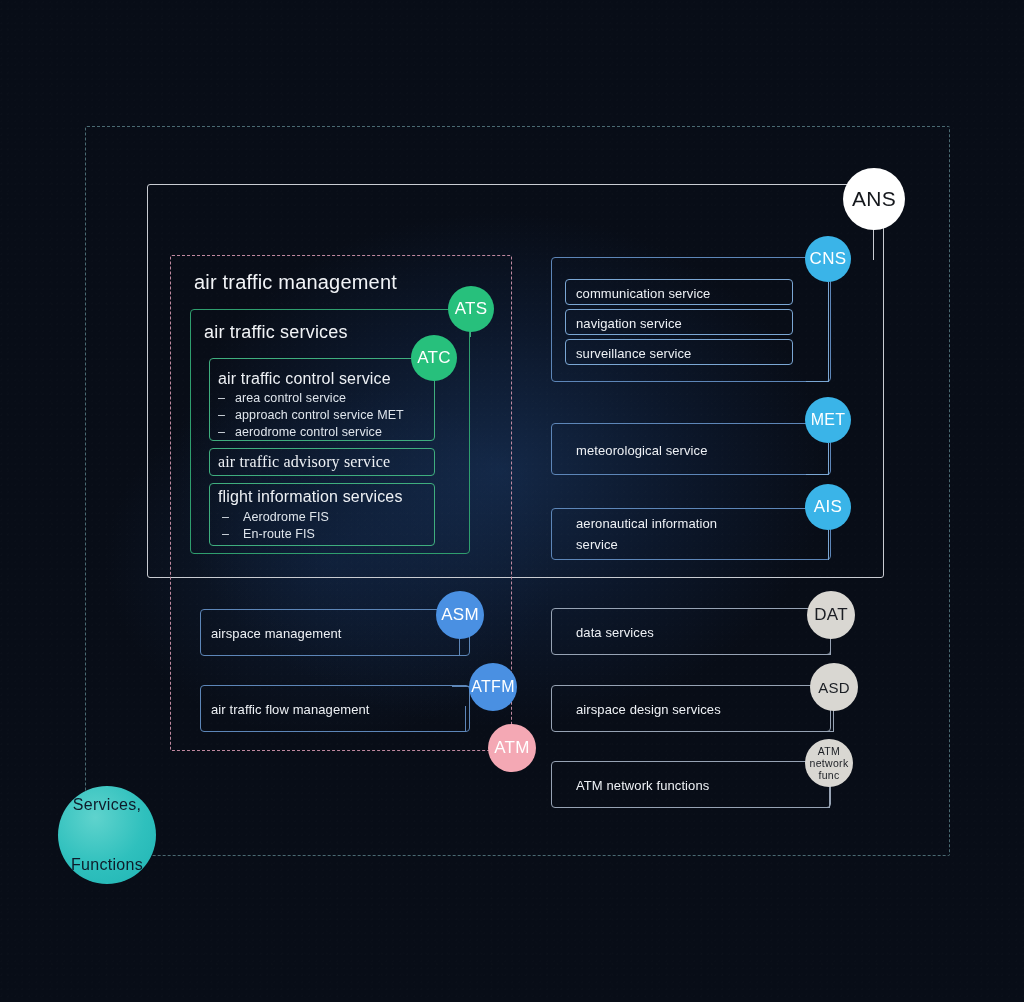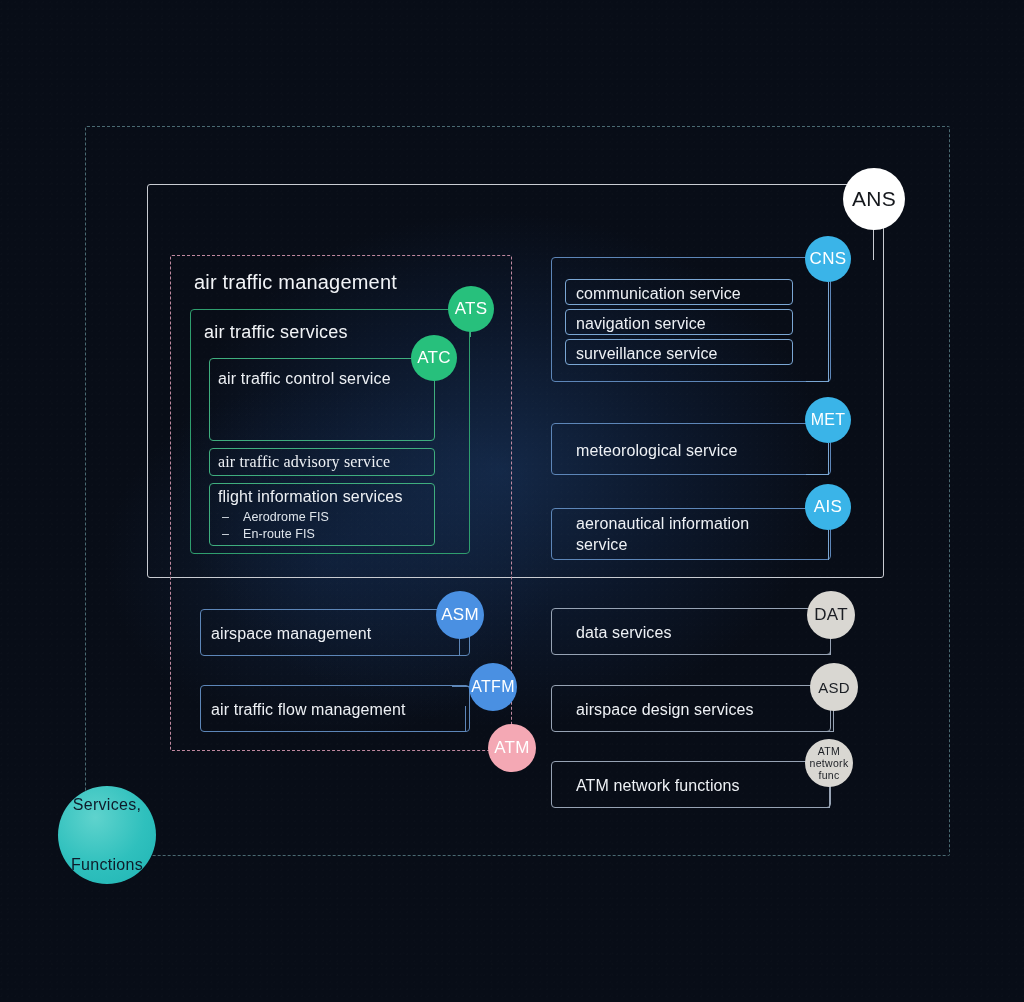--- a/index.html
+++ b/index.html
@@ -106,7 +106,7 @@
   .label {
     position: absolute;
     color: #eef1f5;
-    font-size: 16px;
+    font-size: 13px;
     font-weight: 400;
     letter-spacing: .1px;
     line-height: 21px;

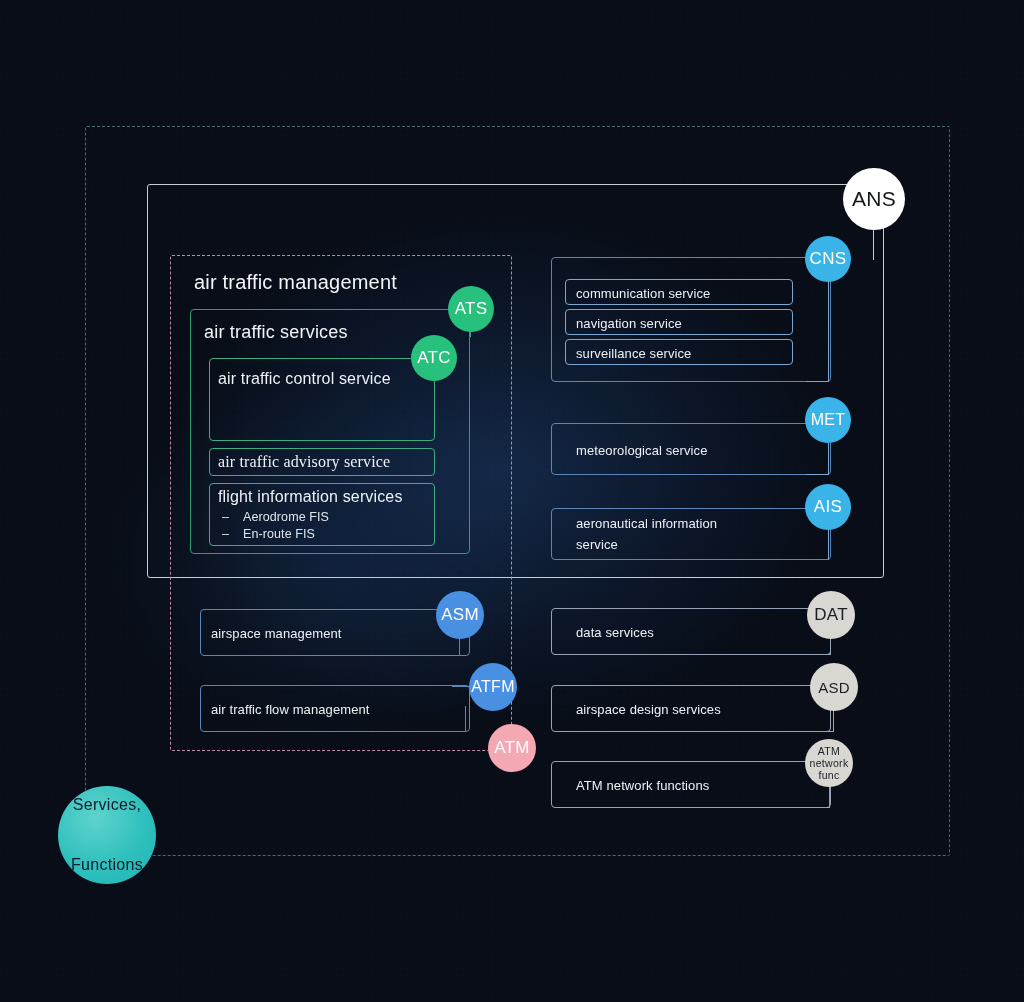--- a/index.html
+++ b/index.html
@@ -205,6 +205,11 @@
 
   <div class="h4" style="left:218px; top:370px;">air traffic control service</div>
 
+  <ul class="bullets" style="left:218px; top:390px;">
+    <li>area control service</li>
+    <li>approach control service MET</li>
+    <li>aerodrome control service</li>
+  </ul>
 
   <div class="conn conn-green" style="left:434px; top:358px; width:1.3px; height:24px;"></div>
 

